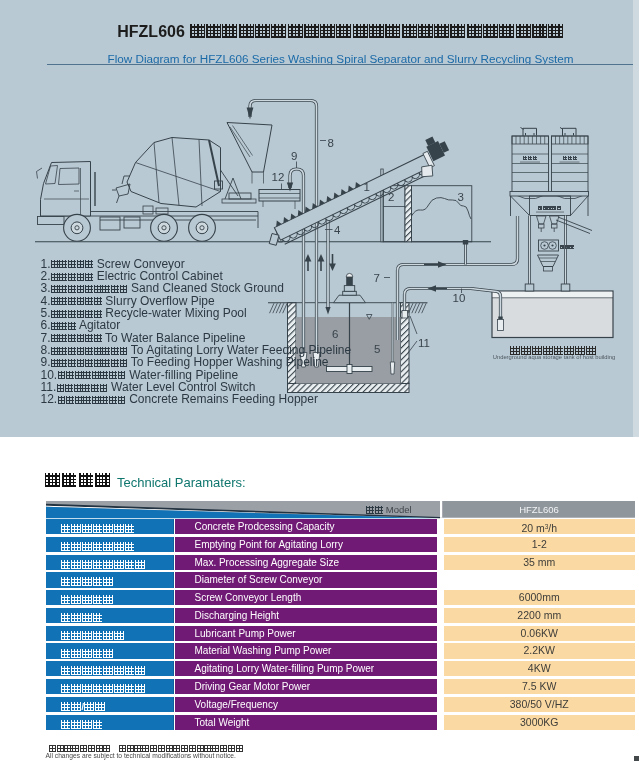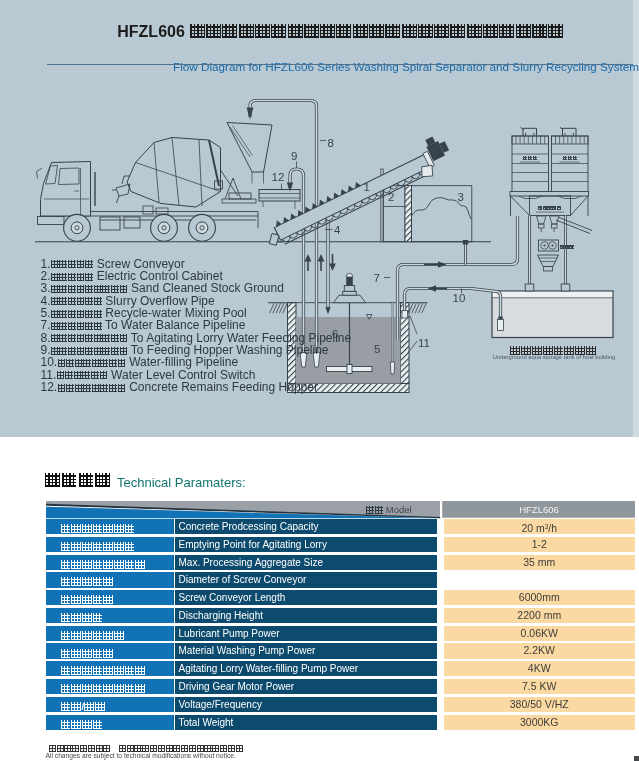--- a/index.html
+++ b/index.html
@@ -31,7 +31,7 @@
 repeating-linear-gradient(90deg,currentColor 0 0.8px,transparent 0.8px 1.7px);}
 .title{position:absolute;left:42px;top:23px;width:597px;text-align:center;
 font-size:16px;font-weight:bold;color:#1c1c1c;letter-spacing:0}
-.subtitle{position:absolute;left:42px;top:60px;width:597px;text-align:right;
+.subtitle{position:absolute;left:42px;top:52px;width:597px;text-align:center;
 font-size:11.7px;color:#1a6aa8}
 .rule{position:absolute;left:47px;top:63.6px;width:586px;height:1.3px;background:#50748f}
 .list{position:absolute;left:40.5px;top:257.5px;font-size:12px;color:#2c3943}

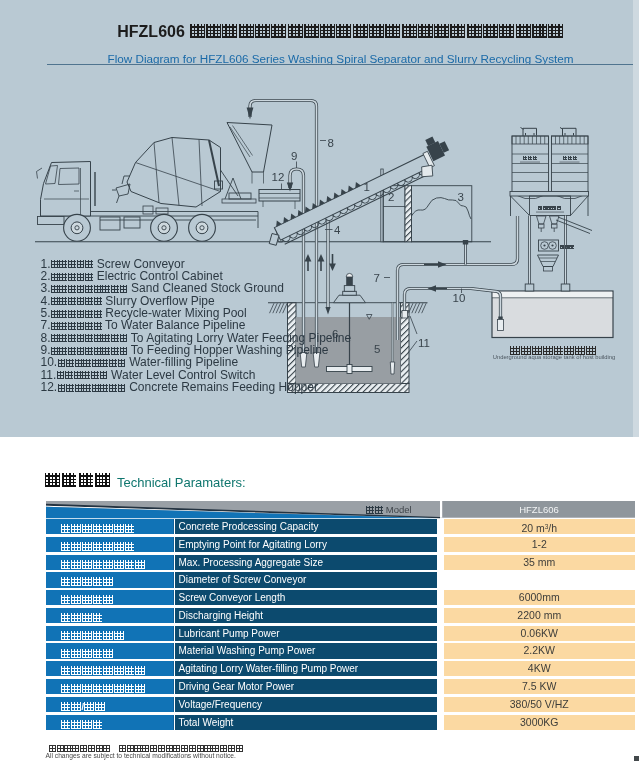--- a/index.html
+++ b/index.html
@@ -251,6 +251,7 @@
 <div class="li">3.<i class="cj s9"></i><i class="cj s9"></i><i class="cj s9"></i><i class="cj s9"></i><i class="cj s9"></i><i class="cj s9"></i><i class="cj s9"></i><i class="cj s9"></i><i class="cj s9"></i> Sand Cleaned Stock Ground</div>
 <div class="li">4.<i class="cj s9"></i><i class="cj s9"></i><i class="cj s9"></i><i class="cj s9"></i><i class="cj s9"></i><i class="cj s9"></i> Slurry Overflow Pipe</div>
 <div class="li">5.<i class="cj s9"></i><i class="cj s9"></i><i class="cj s9"></i><i class="cj s9"></i><i class="cj s9"></i><i class="cj s9"></i> Recycle-water Mixing Pool</div>
+<div class="li">6.<i class="cj s9"></i><i class="cj s9"></i><i class="cj s9"></i> Agitator</div>
 <div class="li">7.<i class="cj s9"></i><i class="cj s9"></i><i class="cj s9"></i><i class="cj s9"></i><i class="cj s9"></i><i class="cj s9"></i> To Water Balance Pipeline</div>
 <div class="li">8.<i class="cj s9"></i><i class="cj s9"></i><i class="cj s9"></i><i class="cj s9"></i><i class="cj s9"></i><i class="cj s9"></i><i class="cj s9"></i><i class="cj s9"></i><i class="cj s9"></i> To Agitating Lorry Water Feeding Pipeline</div>
 <div class="li">9.<i class="cj s9"></i><i class="cj s9"></i><i class="cj s9"></i><i class="cj s9"></i><i class="cj s9"></i><i class="cj s9"></i><i class="cj s9"></i><i class="cj s9"></i><i class="cj s9"></i> To Feeding Hopper Washing Pipeline</div>

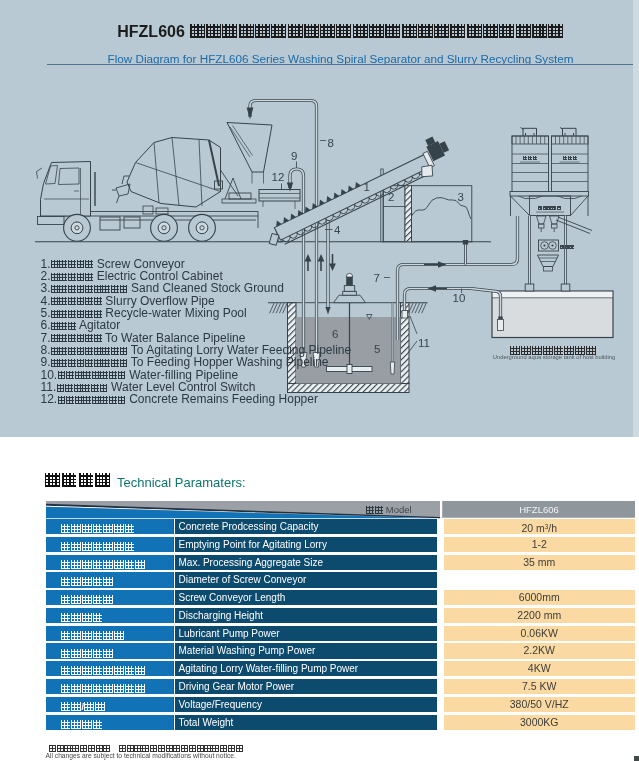--- a/index.html
+++ b/index.html
@@ -41,8 +41,8 @@
 .tr{position:absolute;left:46px;width:589px;height:15.3px}
 .c1{position:absolute;left:0;top:0;width:127.5px;height:15.3px;background:#1173b6;
 border-right:1px solid #0d629e;padding-left:14px;line-height:15.3px;white-space:nowrap}
-.c2{position:absolute;left:128.5px;top:0;width:262.5px;height:15.3px;background:#0c4a6e;
-color:#fff;font-size:10px;padding-left:4px;line-height:15.6px;white-space:nowrap}
+.c2{position:absolute;left:128.5px;top:0;width:262.5px;height:15.3px;background:#701a75;
+color:#fff;font-size:10px;padding-left:20px;line-height:15.6px;white-space:nowrap}
 .c3{position:absolute;left:397.5px;top:0;width:191.5px;height:15.3px;background:#fbd9a2;
 color:#3d3d3a;font-size:10.5px;text-align:center;line-height:15.6px}
 .c3 sup{font-size:6.5px;vertical-align:3px}

